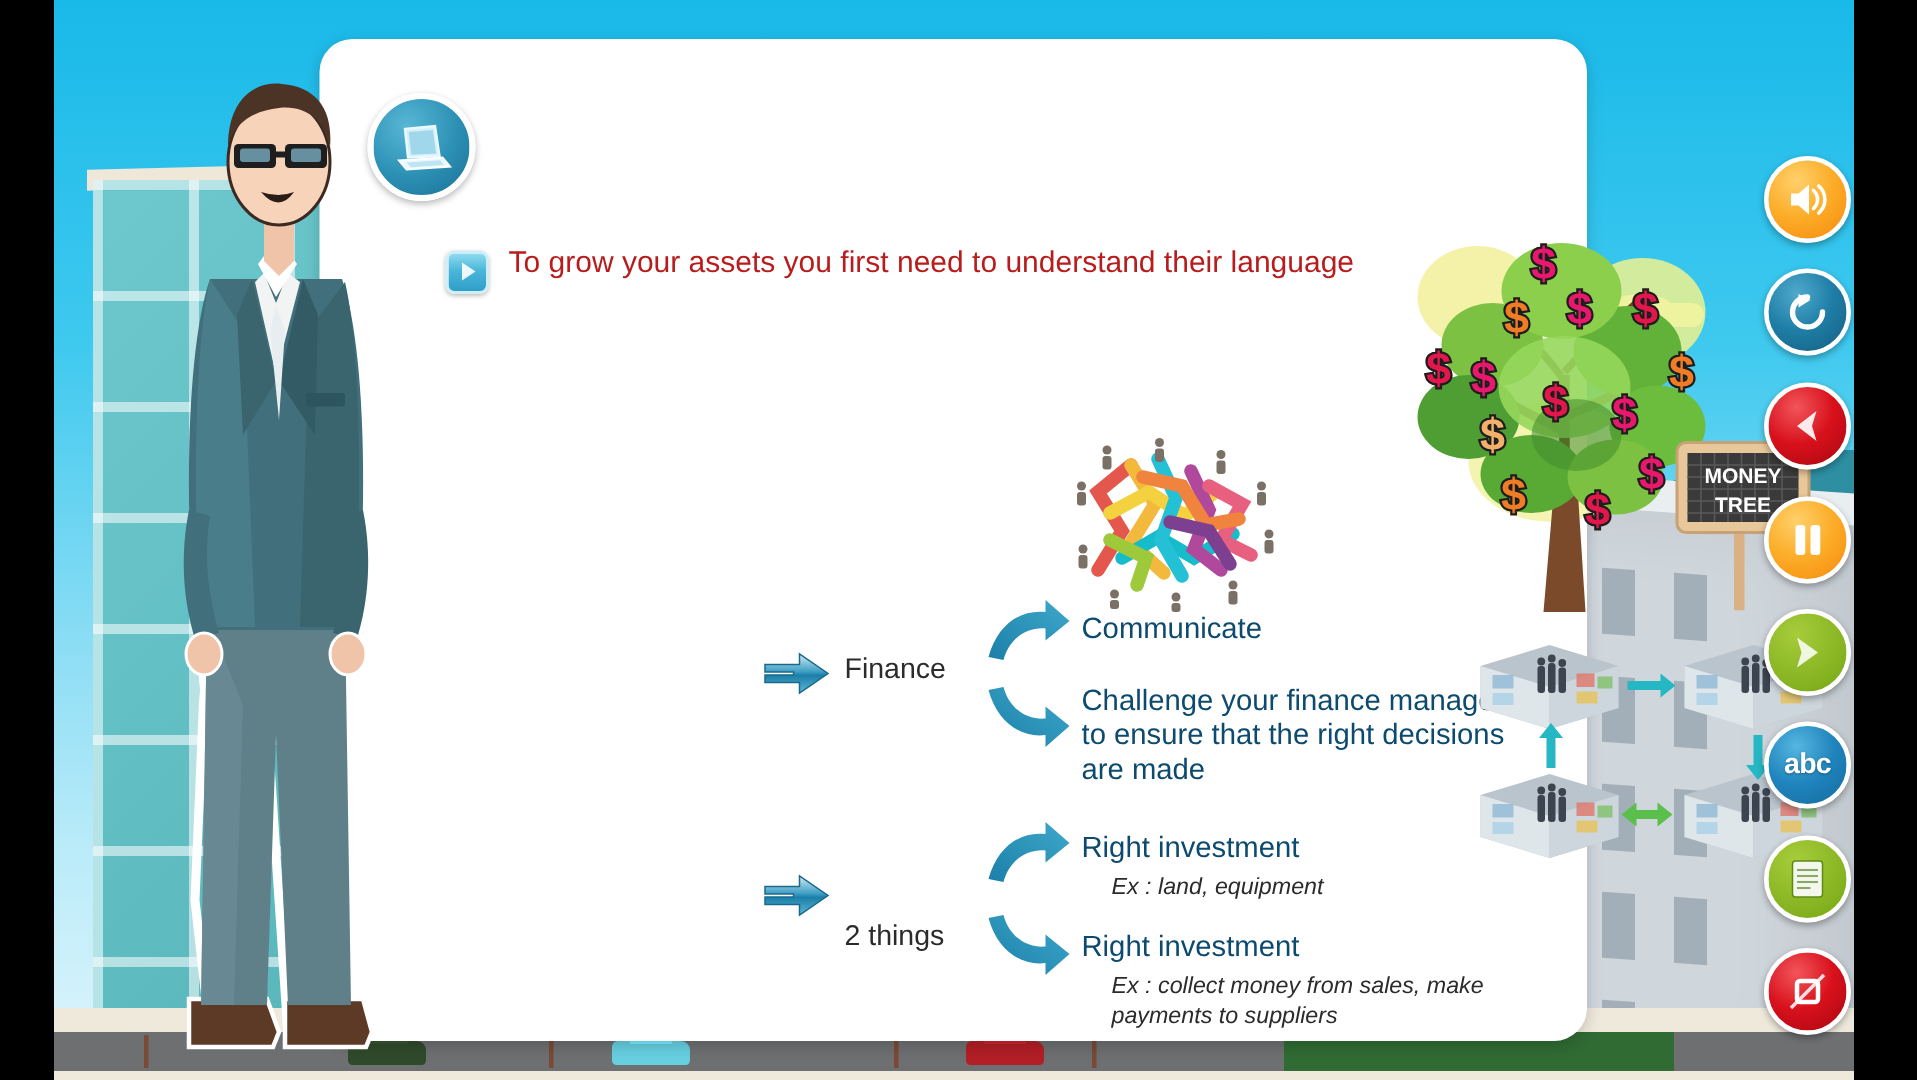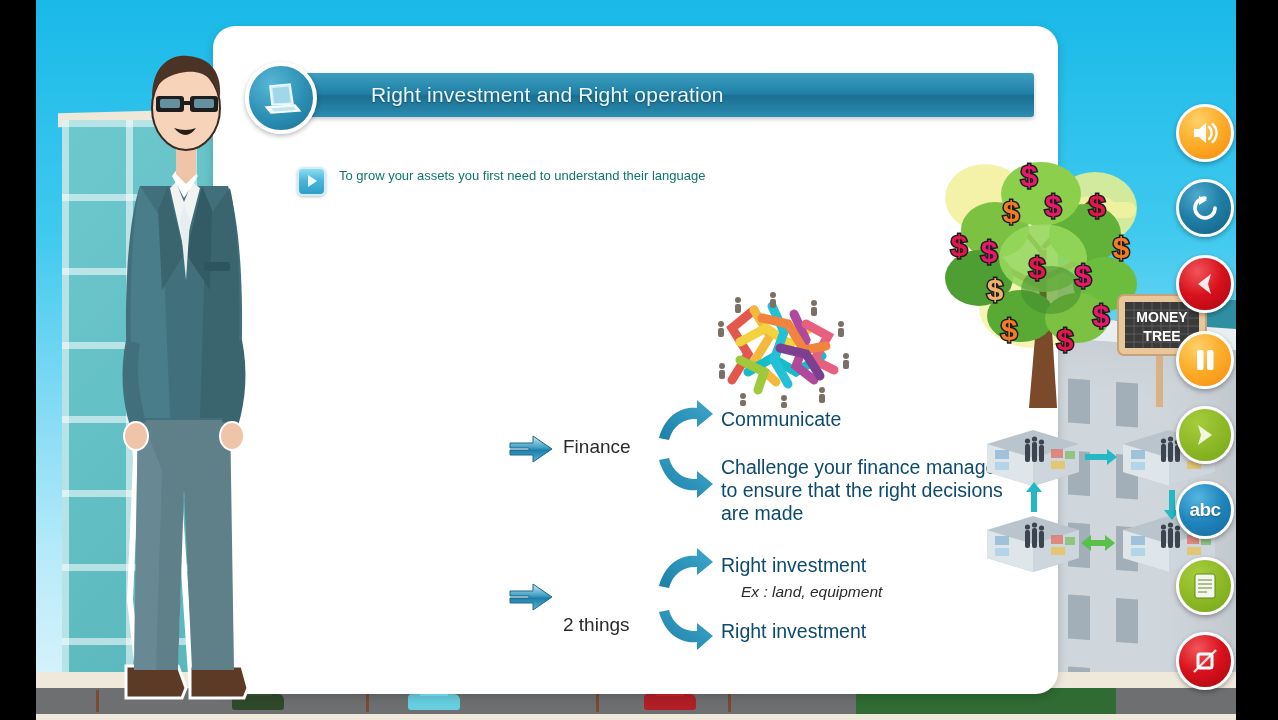--- a/index.html
+++ b/index.html
@@ -259,9 +259,6 @@
   <div id="card">
 
     <div id="titleRow">
-      <div id="titleBar">
-        <span id="titleText">Right investment and Right operation</span>
-      </div>
       <div id="laptopBadge">
         <svg width="48" height="48" viewBox="0 0 48 48" style="position:absolute;left:8px;top:8px;">
           <path d="M13 12 L33 10 L36 30 L15 31 Z" fill="#d6f0fa" stroke="#eaf9ff" stroke-width="1.6"></path>

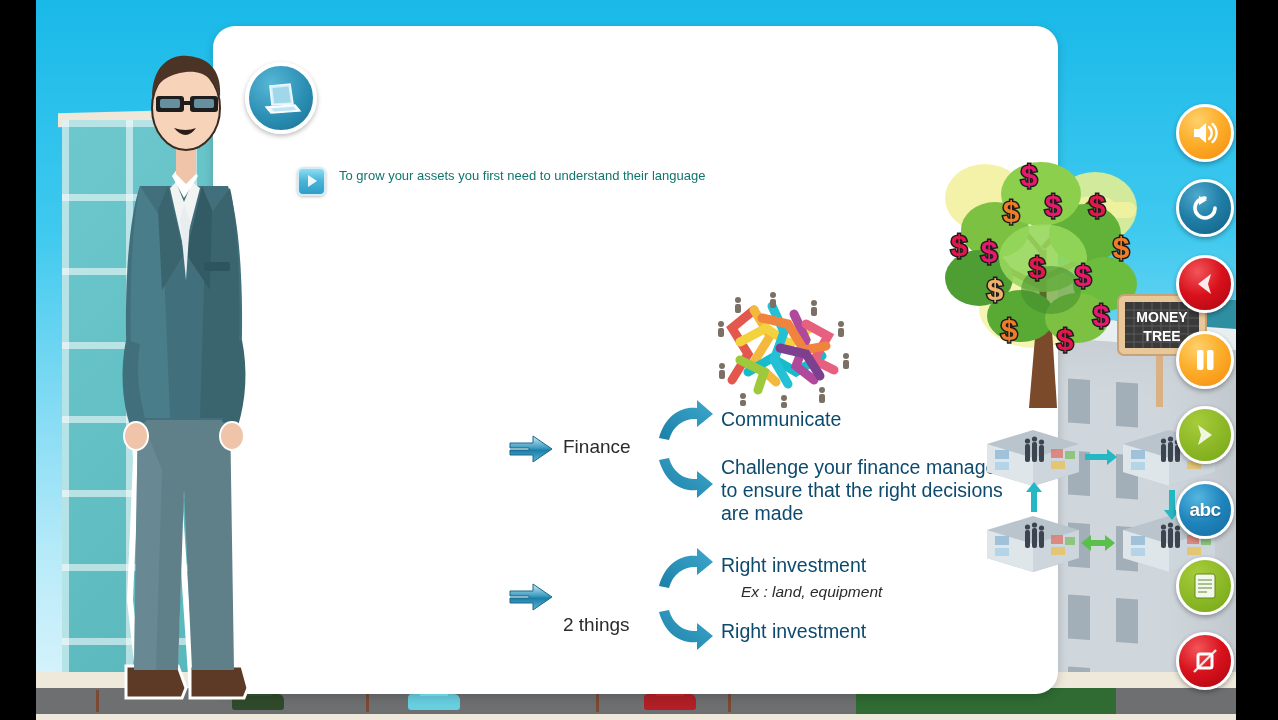--- a/index.html
+++ b/index.html
@@ -126,7 +126,7 @@
     border-left:9px solid #fff; border-top:6px solid transparent; border-bottom:6px solid transparent;
     opacity:.9;
   }
-  #introText { font-size:13px; line-height:23px; color:#0f766e;text-align:right; }
+  #introText { font-size:20px; line-height:23px; color:#b91c1c;text-align:right; }
 
   
   #netGraphic { position:absolute; left:497px; top:258px; width:146px; height:124px; }

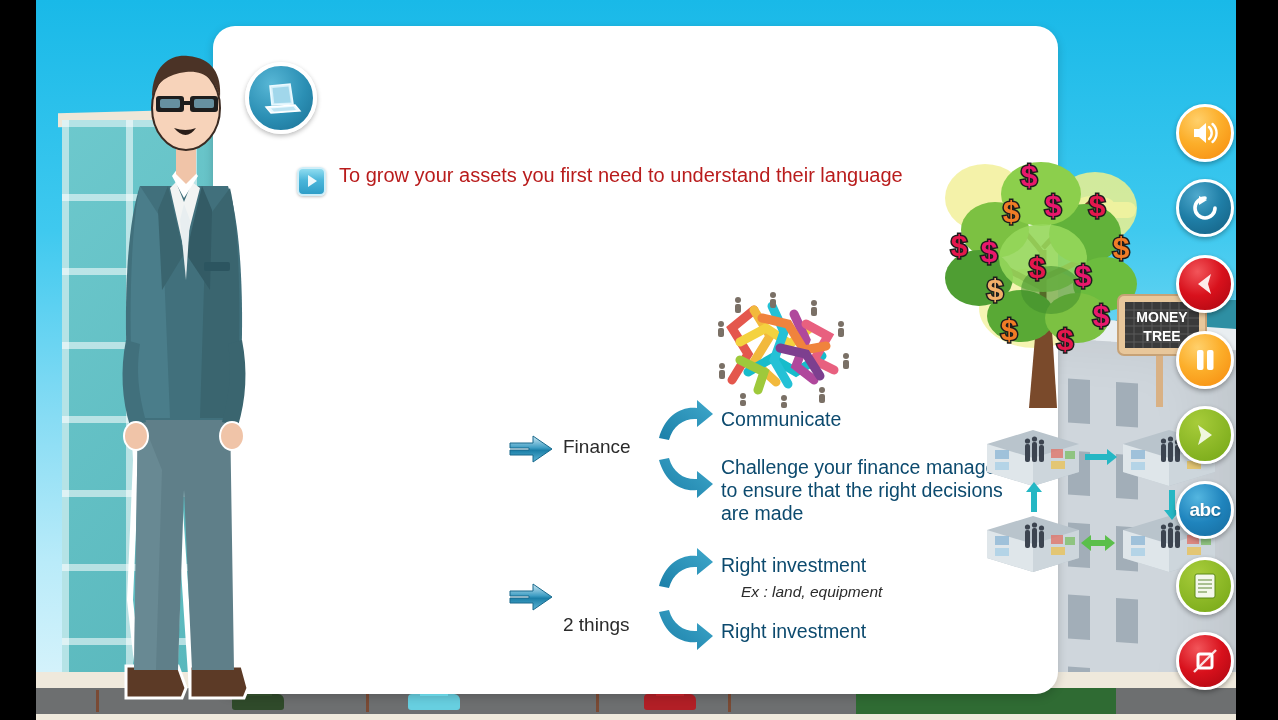--- a/index.html
+++ b/index.html
@@ -376,6 +376,7 @@
           </svg>
         </div>
         <div class="hd" style="position:absolute; left:212px; top:74px;">Right investment</div>
+        <div class="ex" style="position:absolute; left:232px; top:102px; width:310px;">Ex : collect money from sales, make payments to suppliers</div>
       </div>
     </div>
 

